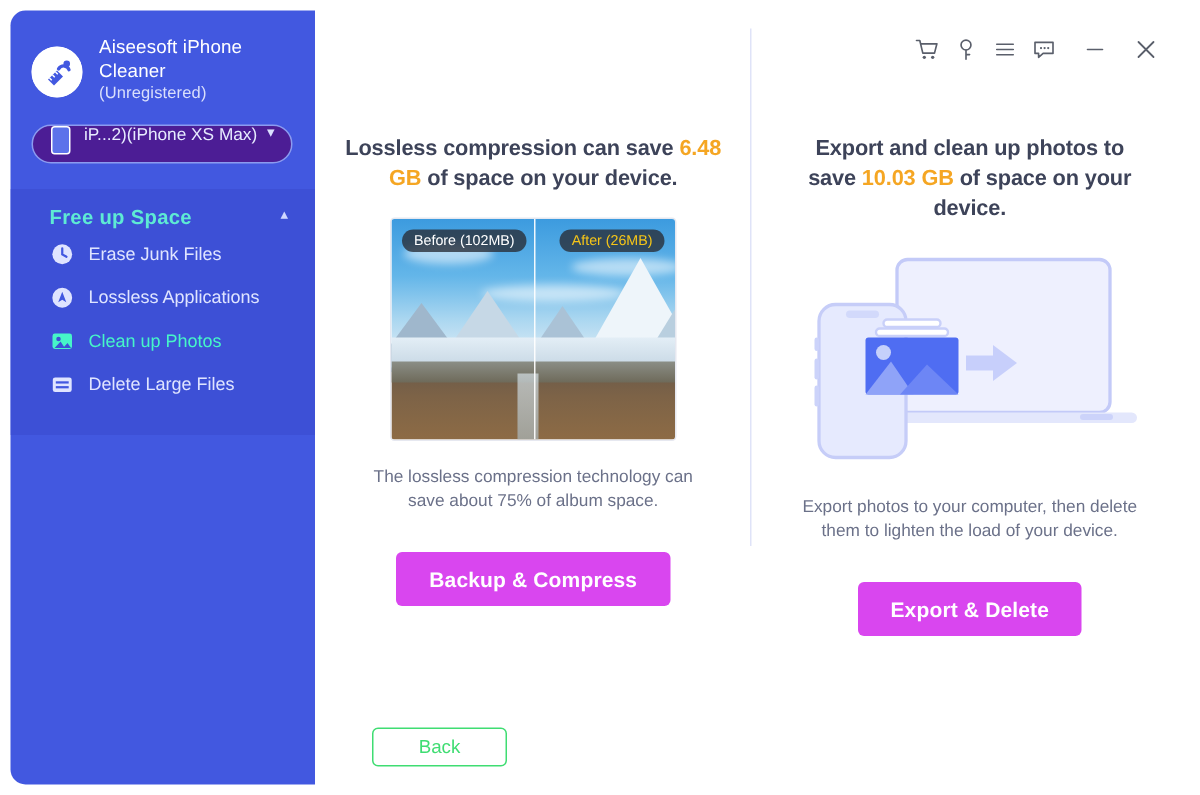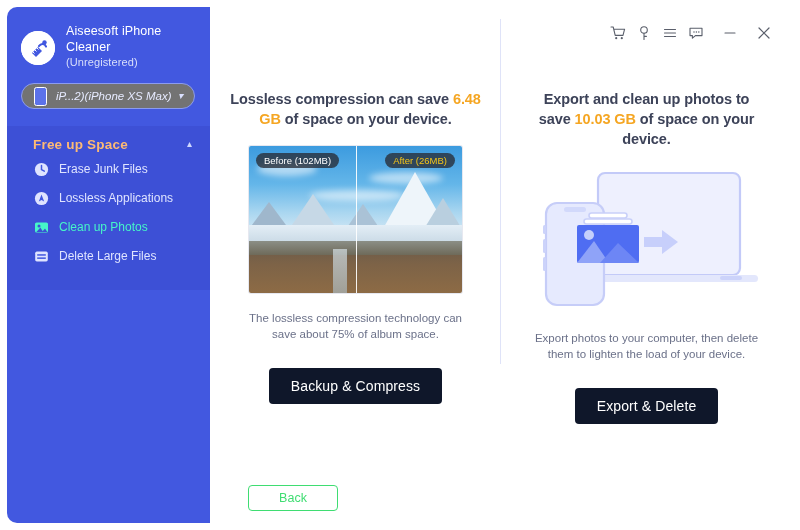--- a/index.html
+++ b/index.html
@@ -67,12 +67,11 @@
     height: 26px;
     border: 1px solid #8b9bf0;
     border-radius: 13px;
-    background: #737373;
-    display: flex;
-    align-items: center;
+    background: #4c1d95;
+    display: flex;
+    align-items: flex-start;
     box-sizing: border-box;
     cursor: pointer;
-    font-style: italic;
   }
   .device-phone {
     width: 11px;

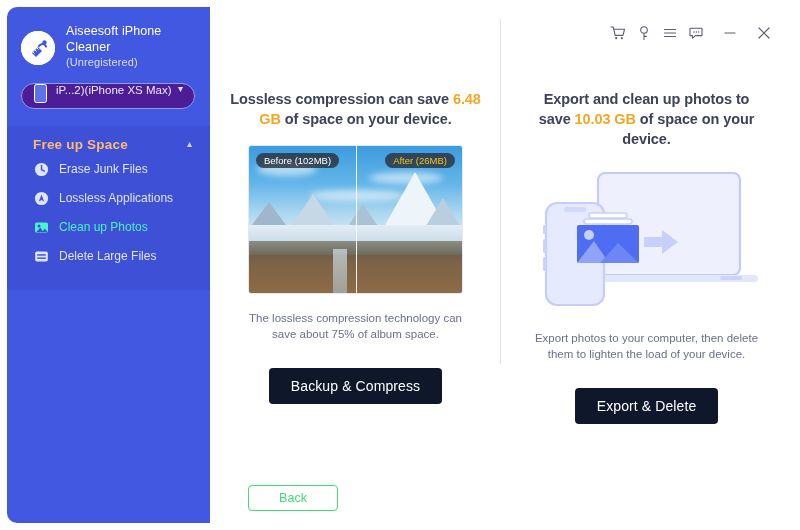--- a/index.html
+++ b/index.html
@@ -109,7 +109,7 @@
     cursor: pointer;
   }
   .nav-group-title {
-    color: #fdba74;
+    color: #5eead4;
     font-size: 13.5px;
     font-weight: bold;
     letter-spacing: .2px;

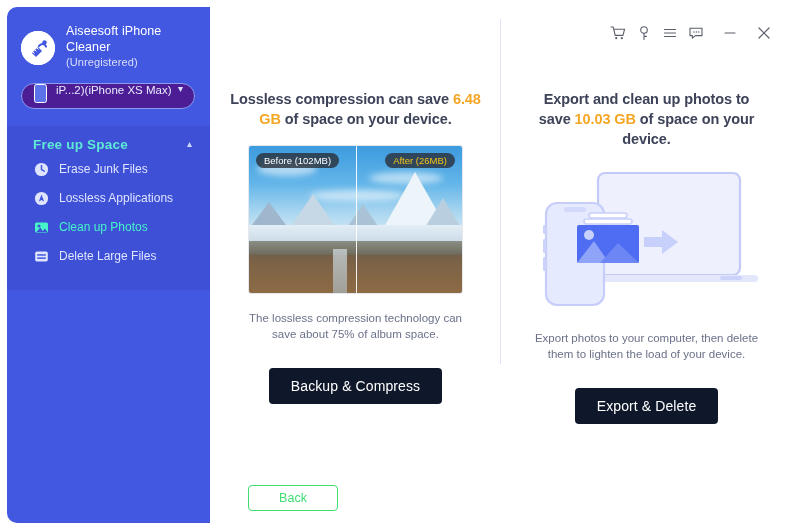--- a/index.html
+++ b/index.html
@@ -223,7 +223,7 @@
 
   .beforeafter {
     margin-top: 17px;
-    width: 213px;
+    width: 189px;
     height: 147px;
     border-radius: 2px;
     position: relative;

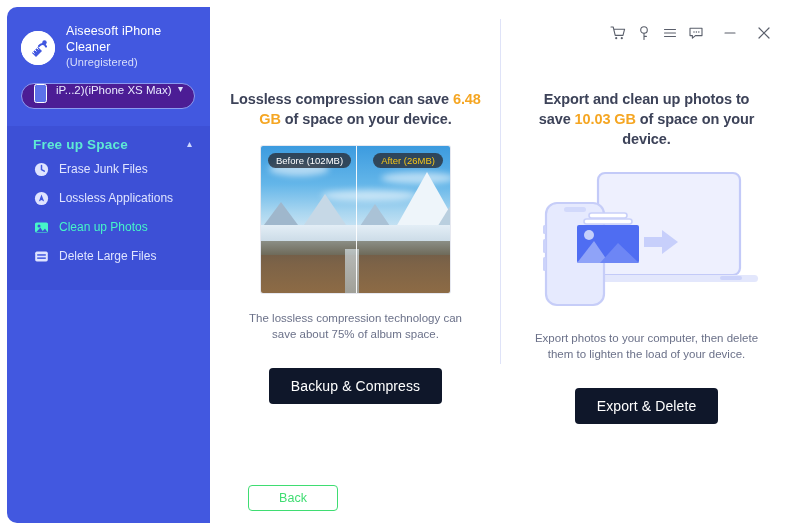--- a/index.html
+++ b/index.html
@@ -298,11 +298,11 @@
     height: 36px;
     border: none;
     border-radius: 4px;
-    background: #0f172a;
+    background: #d946ef;
     color: #ffffff;
     font-family: "Liberation Sans", sans-serif;
     font-size: 14px;
-    font-weight: normal;
+    font-weight: bold;
     padding: 0 22px;
     cursor: pointer;
     letter-spacing: .1px;

